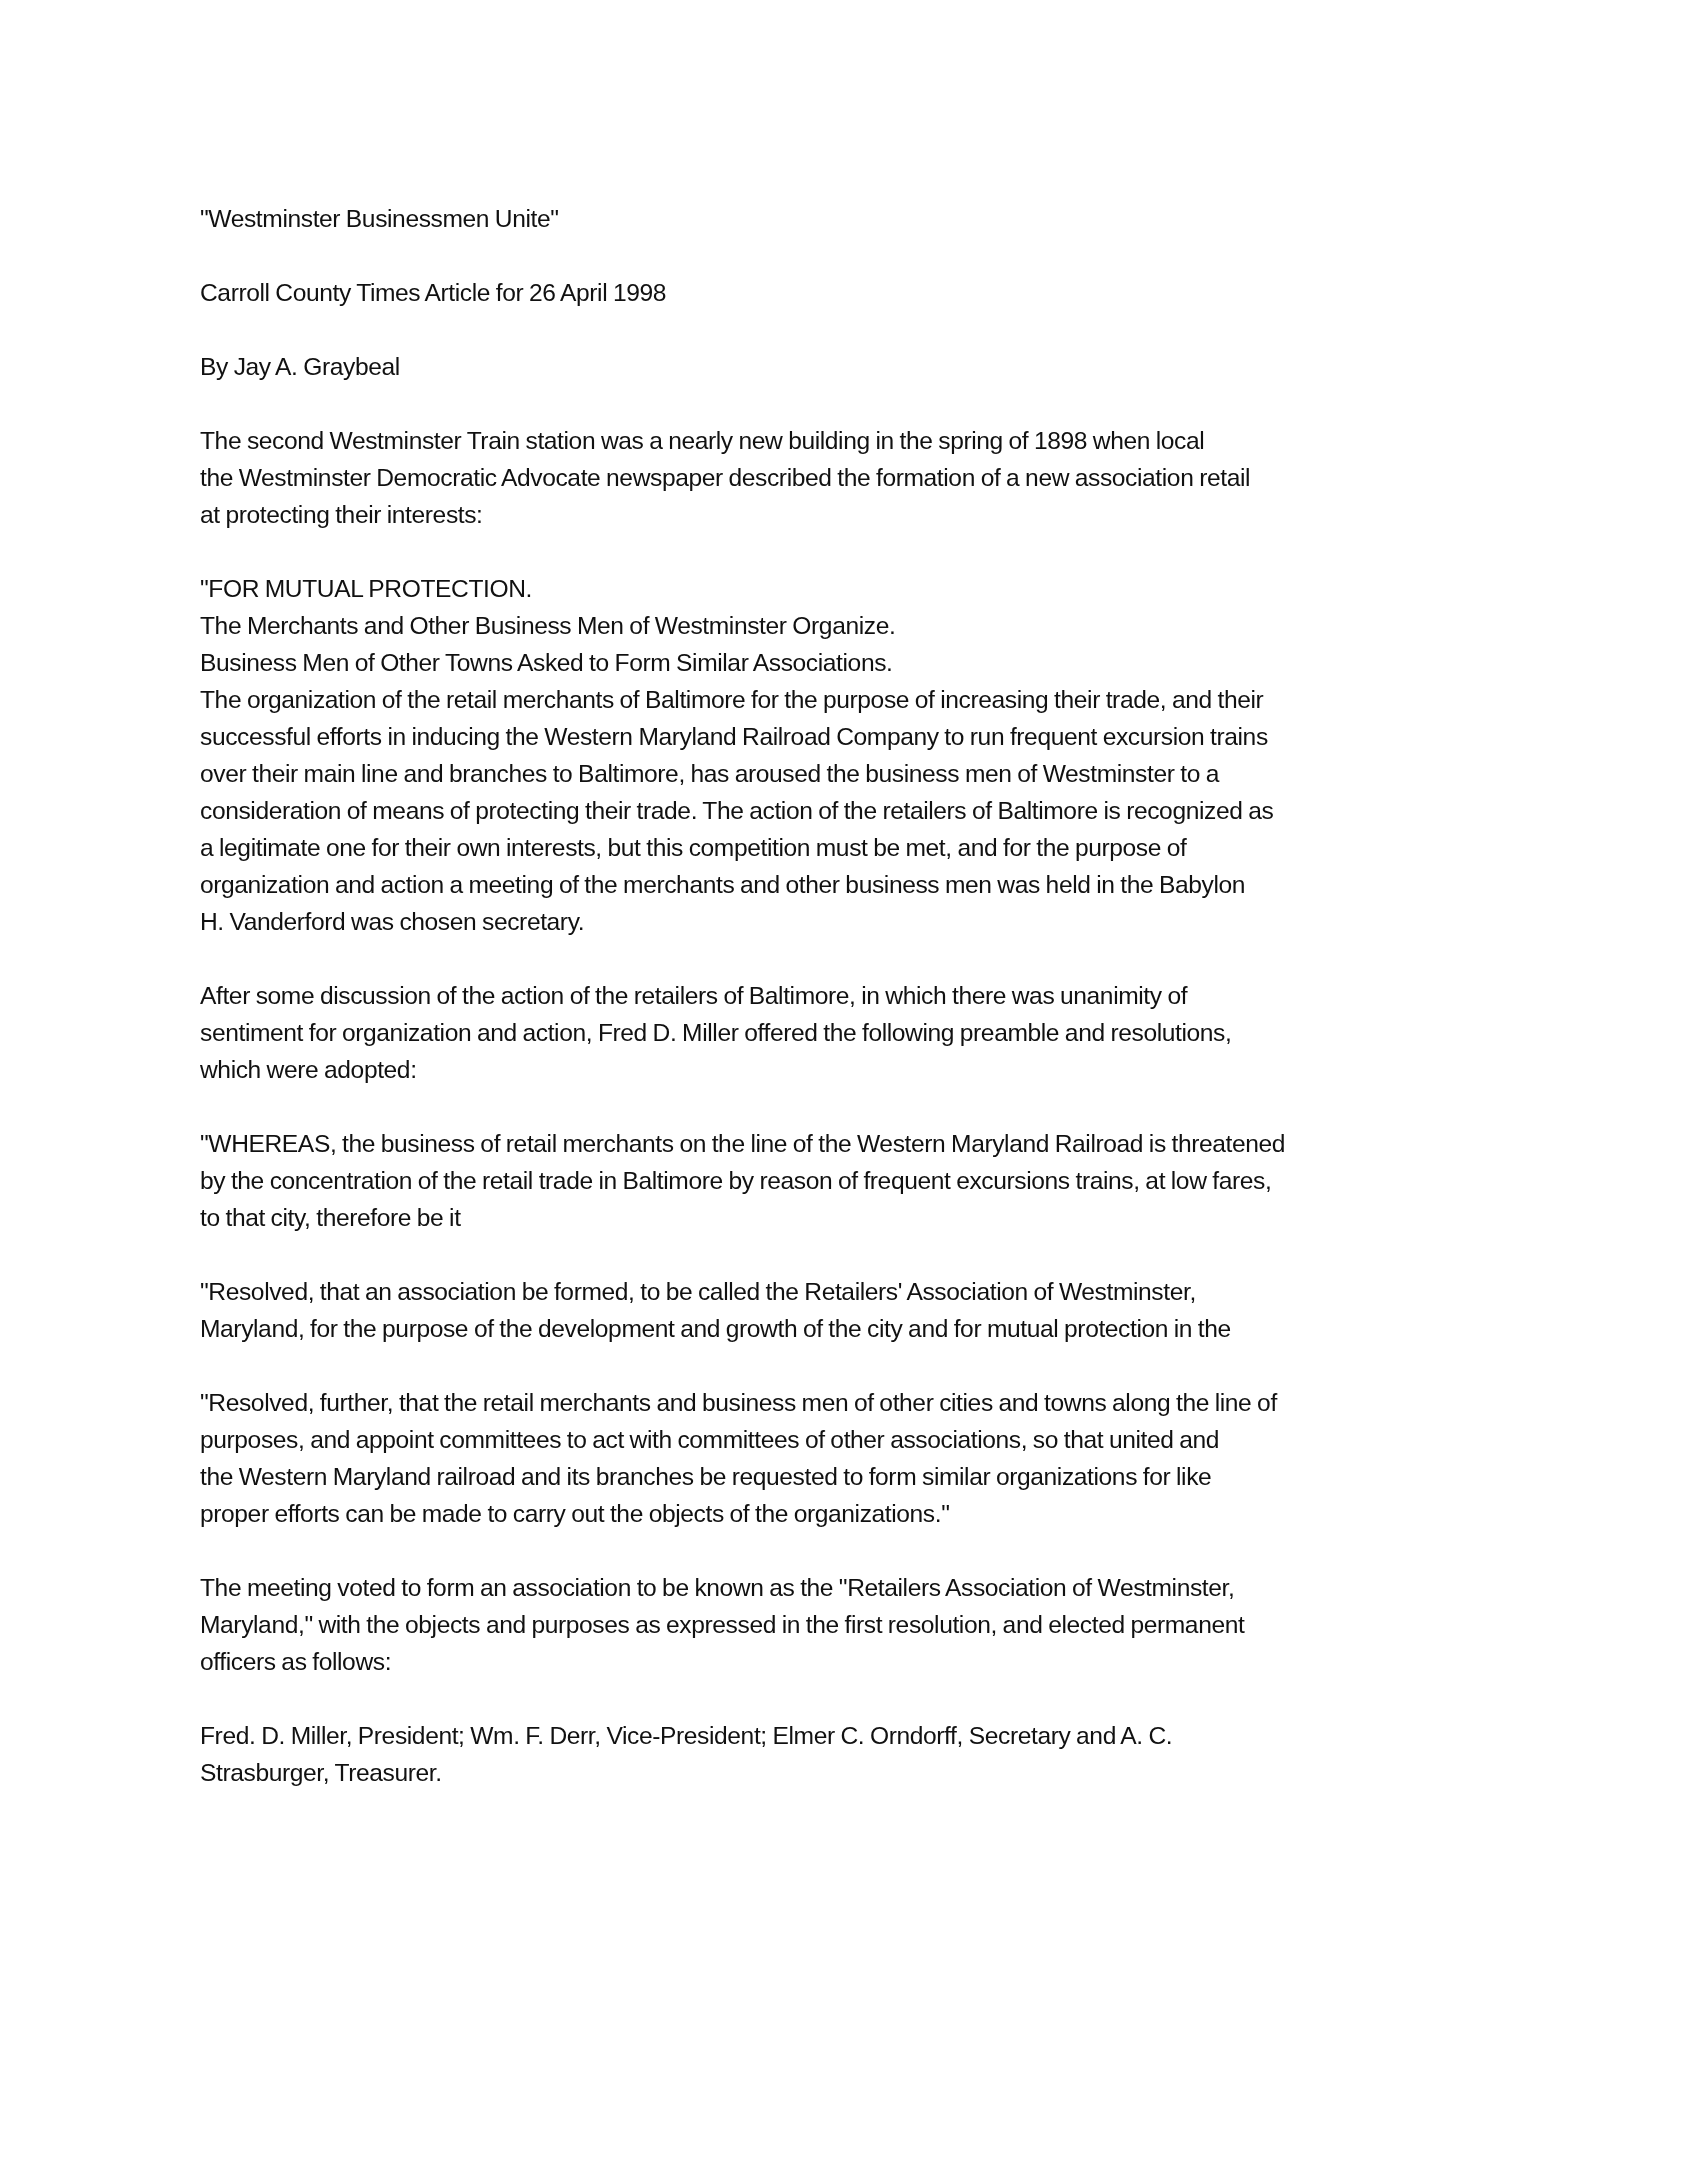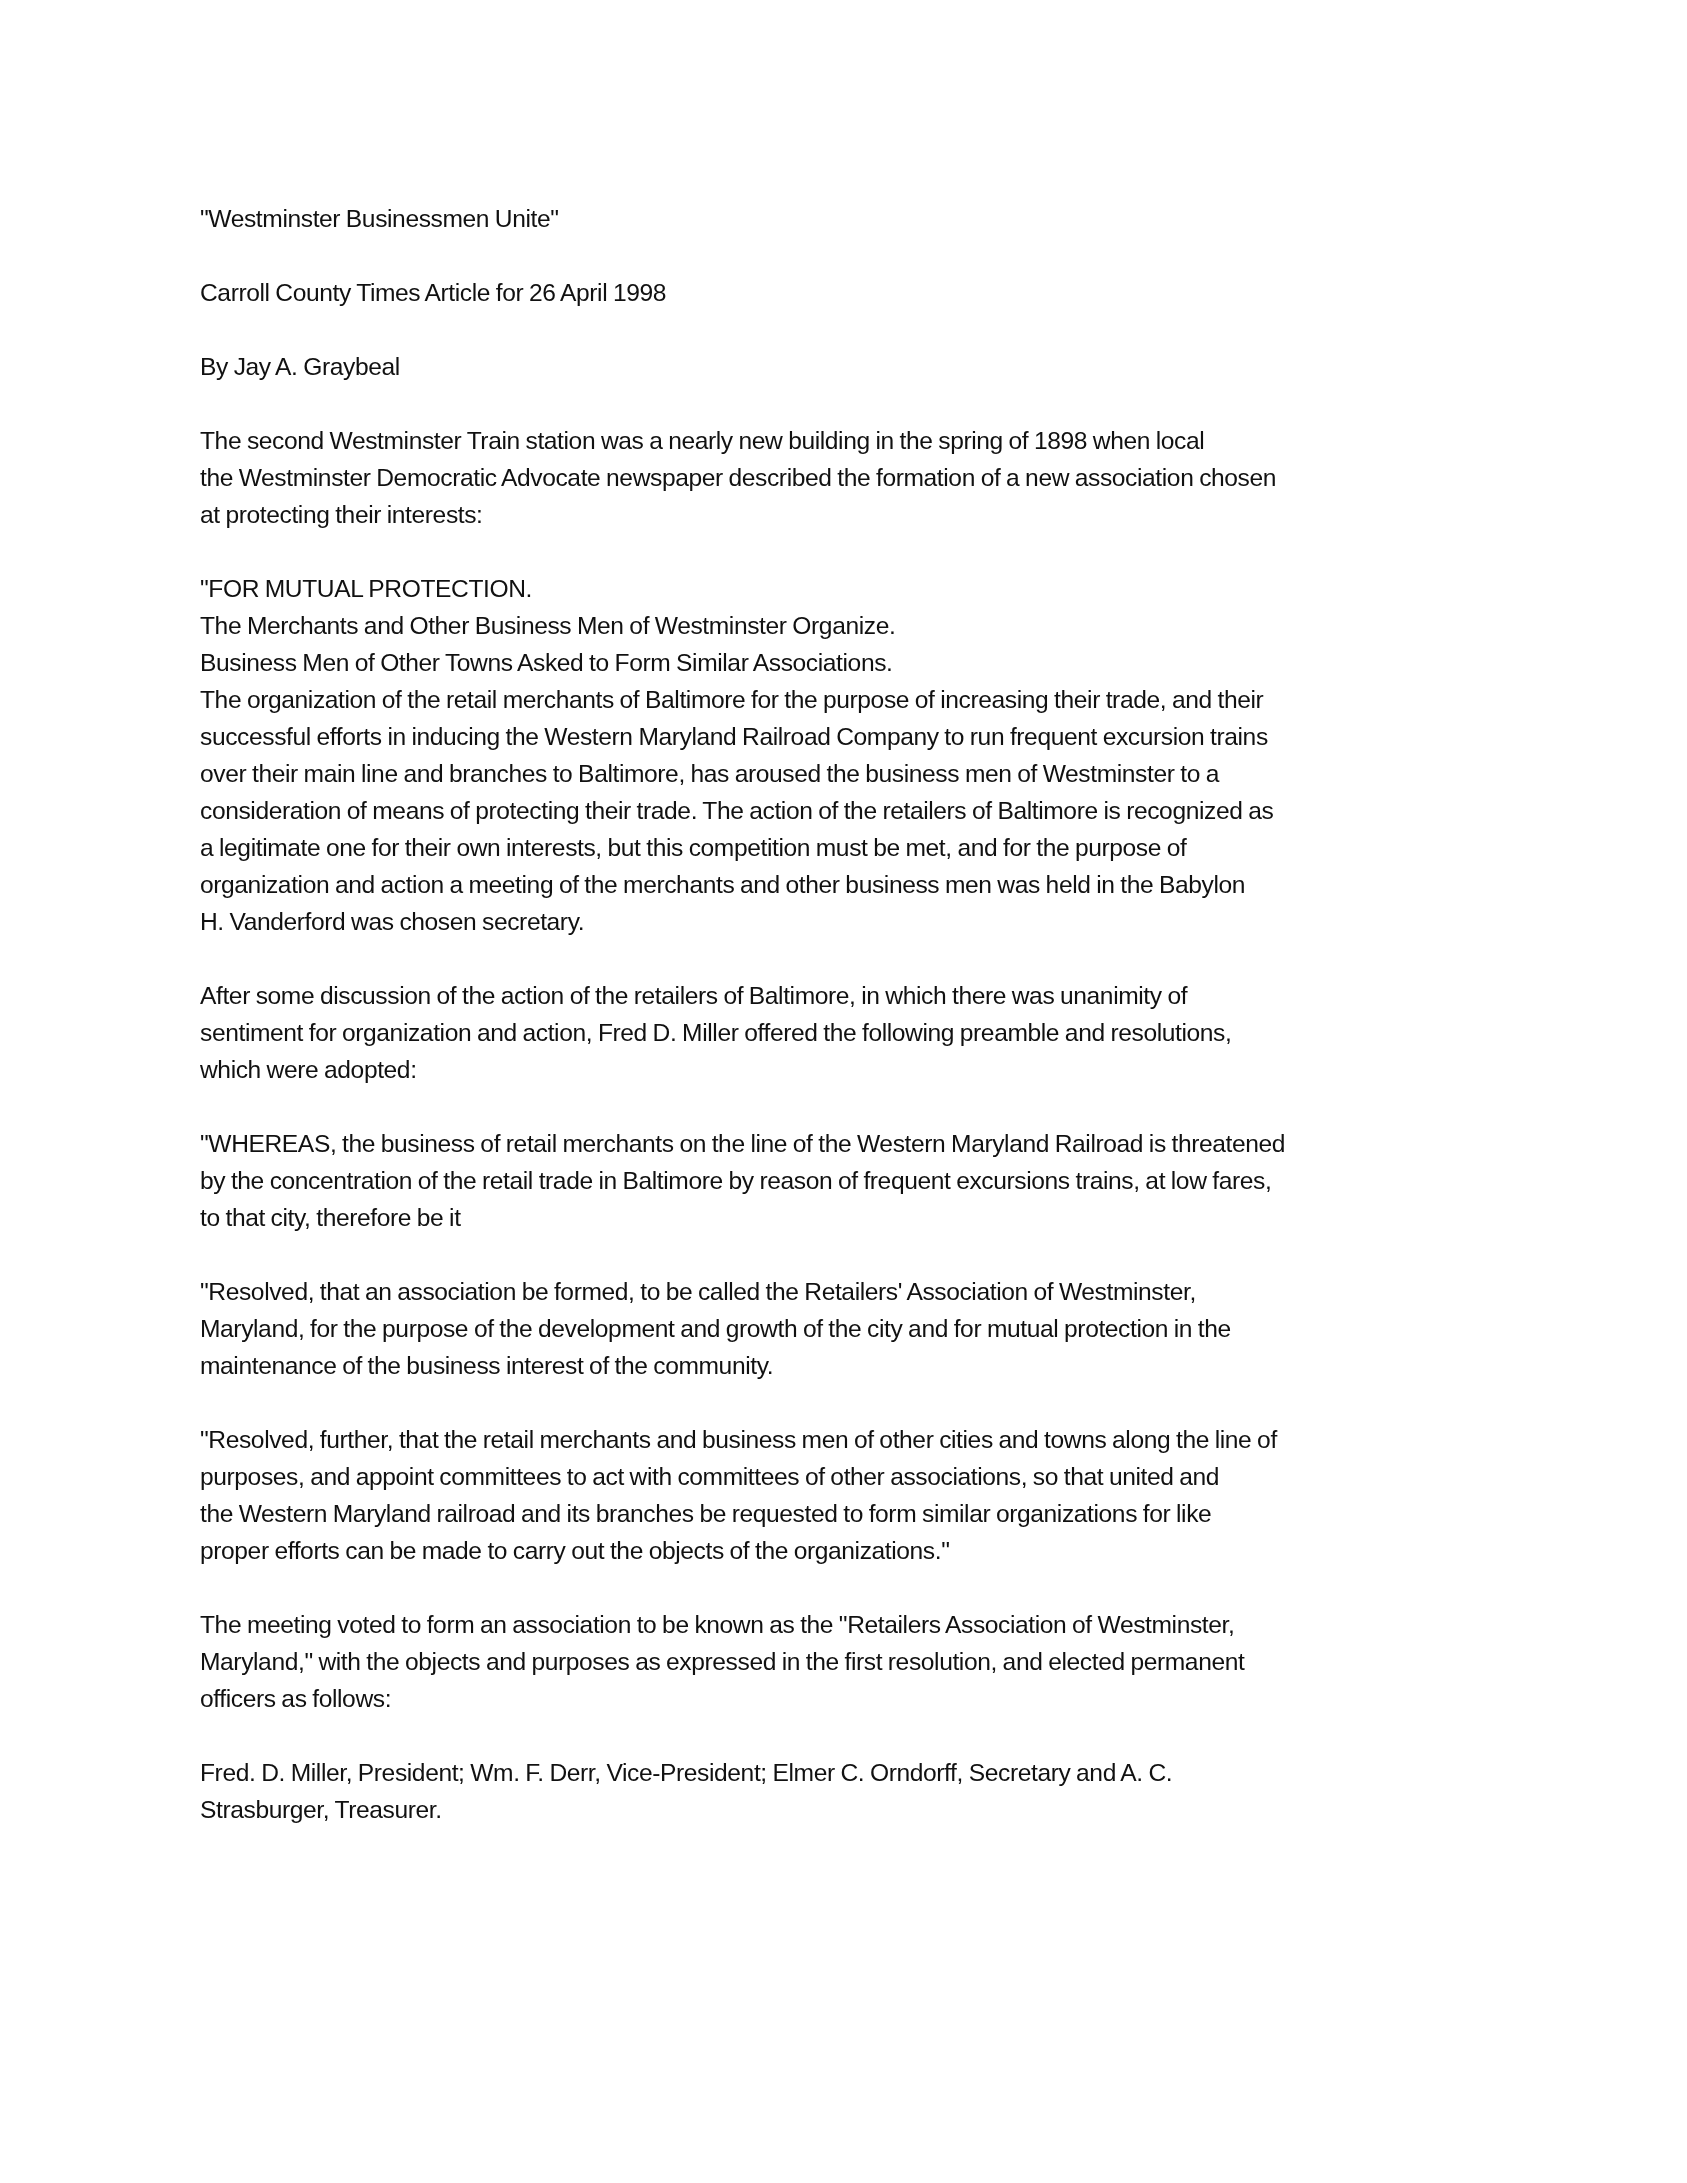--- a/index.html
+++ b/index.html
@@ -63,7 +63,7 @@
 
     <p class="para">
       <span class="line">The second Westminster Train station was a nearly new building in the spring of 1898 when local</span>
-      <span class="line">the Westminster Democratic Advocate newspaper described the formation of a new association chosen</span>
+      <span class="line">the Westminster Democratic Advocate newspaper described the formation of a new association retail</span>
       <span class="line">at protecting their interests:</span>
     </p>
 

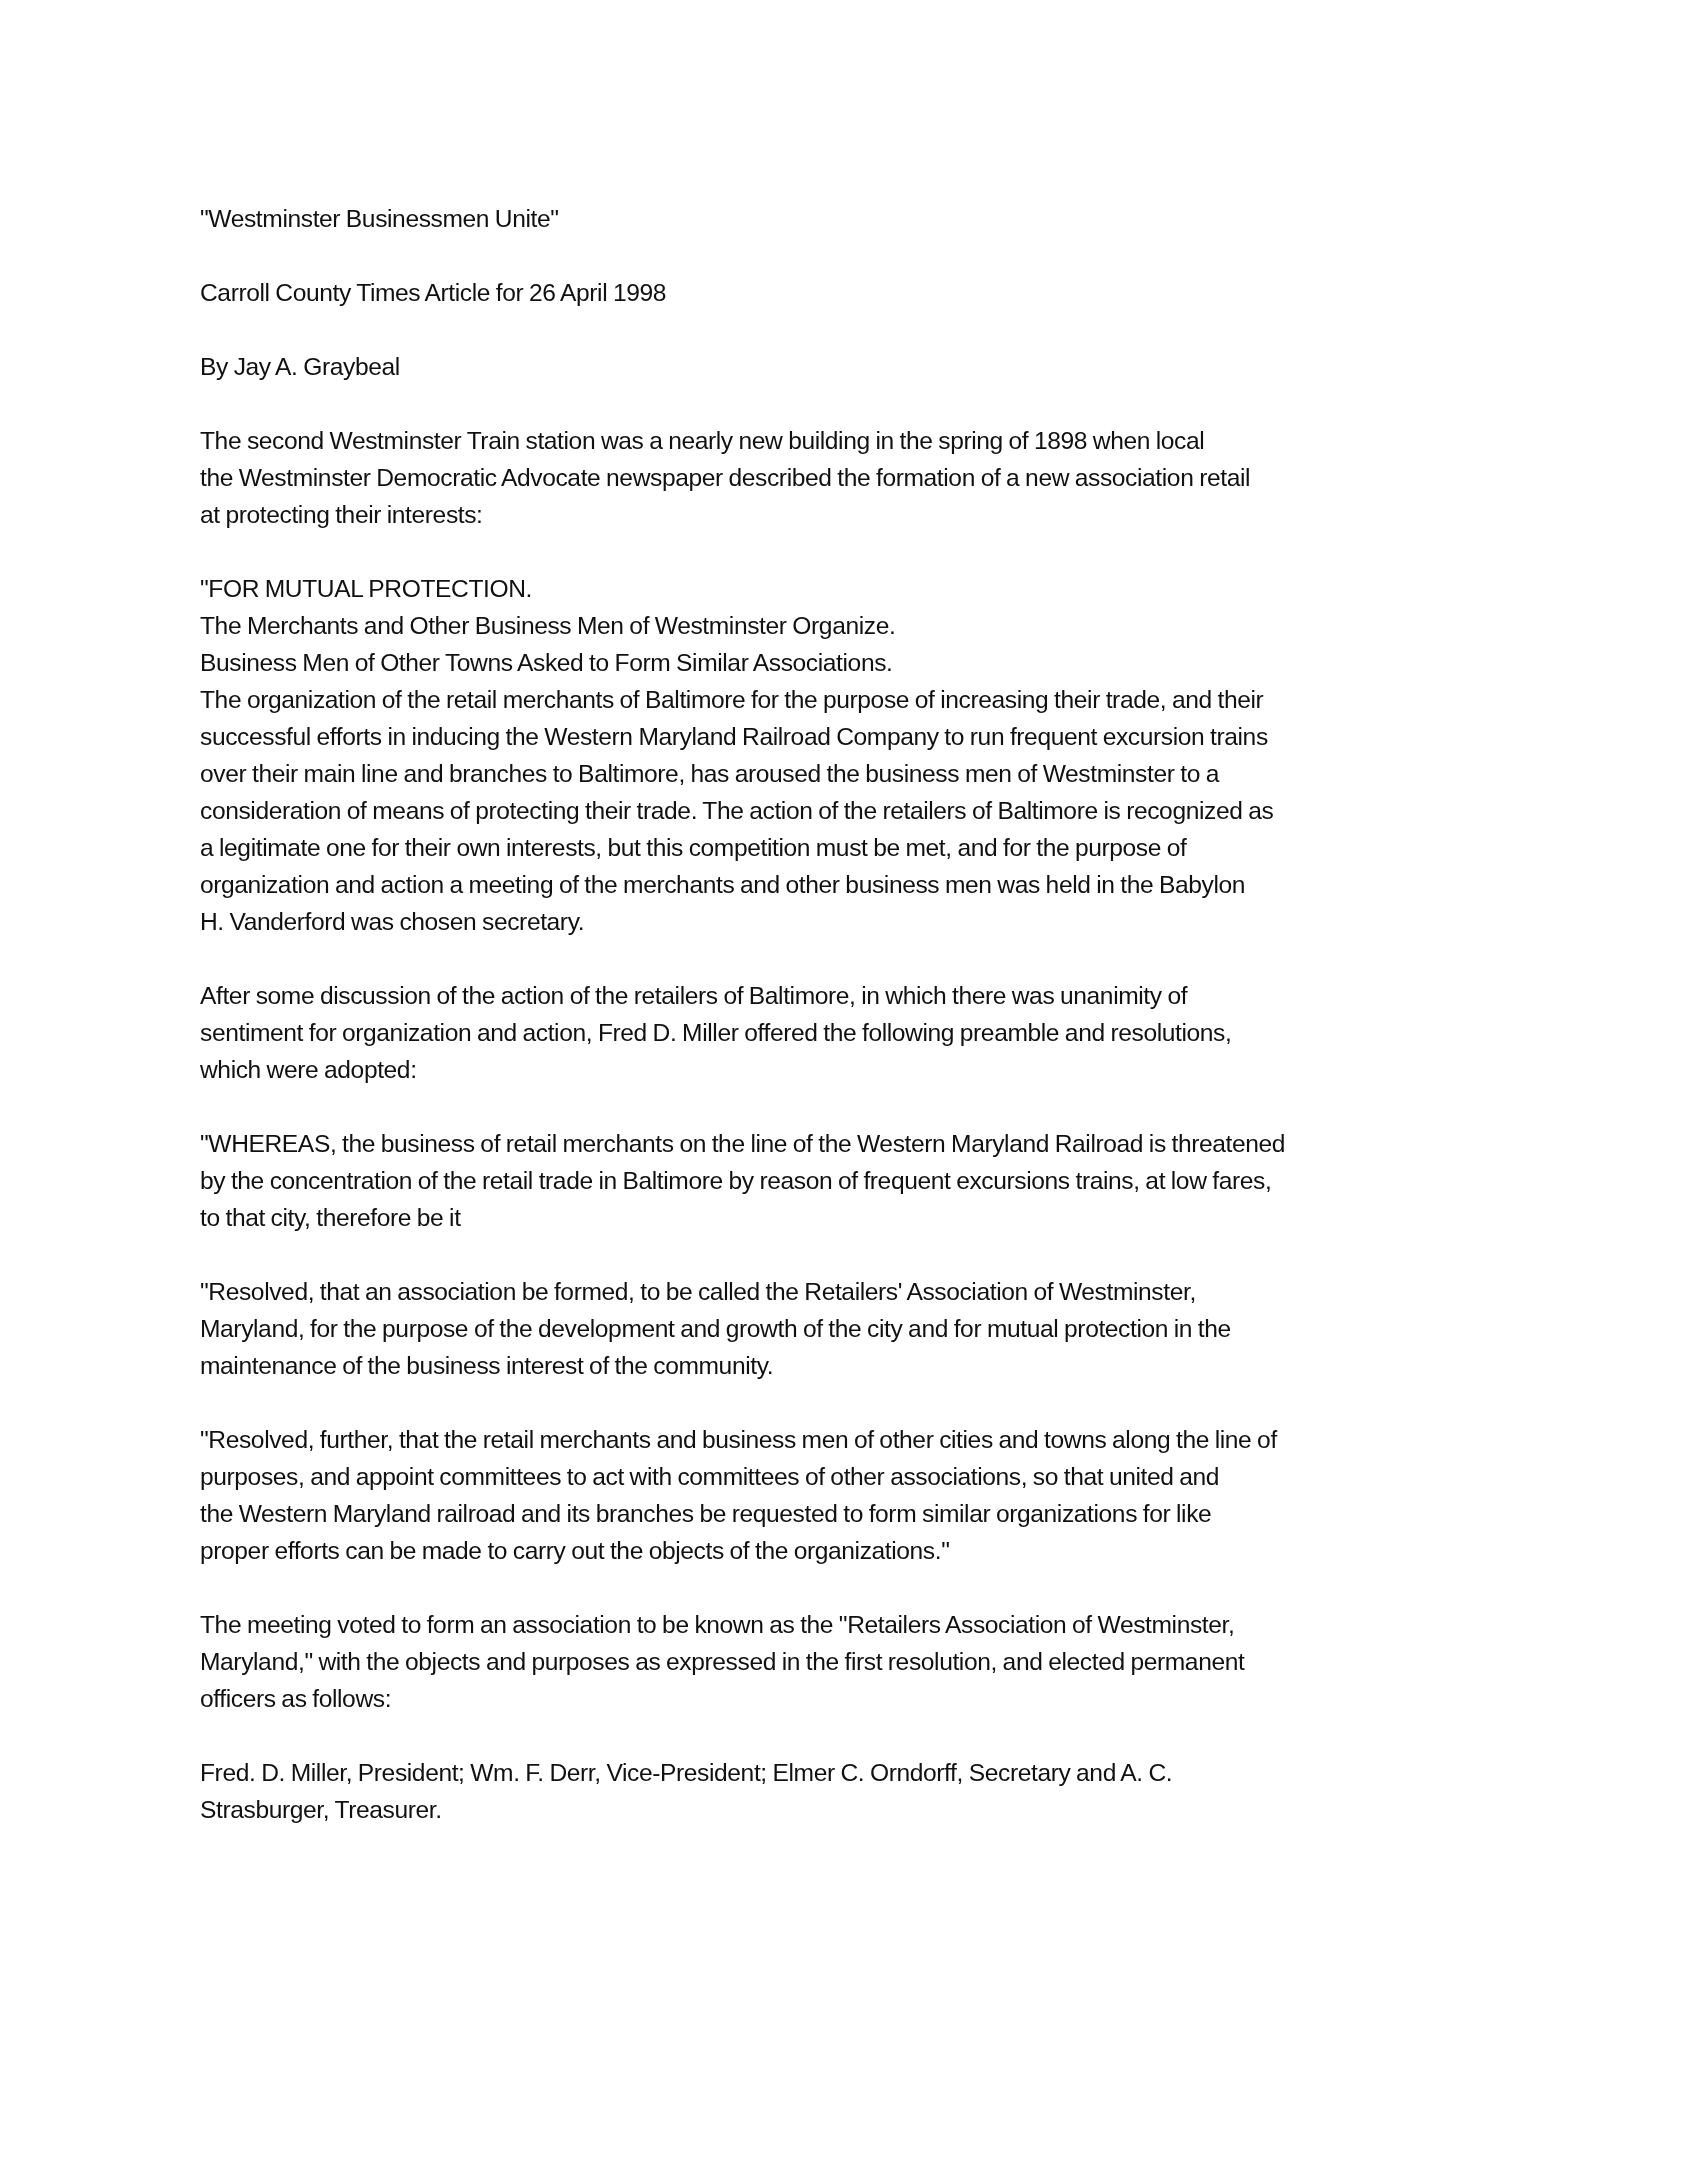--- a/index.html
+++ b/index.html
@@ -95,7 +95,6 @@
     <p class="para">
       <span class="line">"Resolved, that an association be formed, to be called the Retailers' Association of Westminster,</span>
       <span class="line">Maryland, for the purpose of the development and growth of the city and for mutual protection in the</span>
-      <span class="line">maintenance of the business interest of the community.</span>
     </p>
 
     <p class="para">

